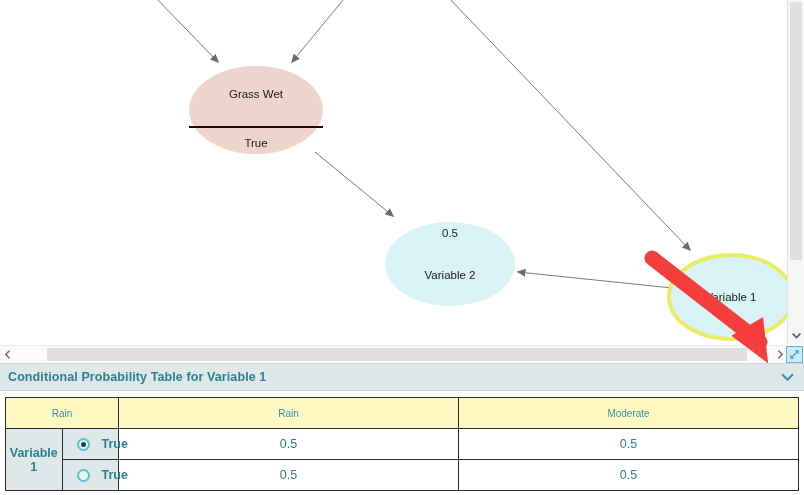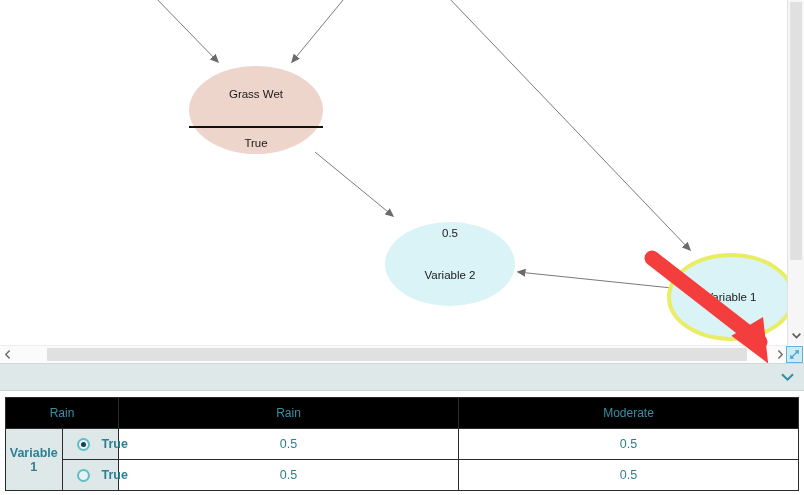--- a/index.html
+++ b/index.html
@@ -198,6 +198,7 @@
 
   <div class="panel">
     <div class="panel-header">
+      <span class="panel-title">Conditional Probability Table for Variable 1</span>
       <span class="panel-collapse">
         <svg width="13" height="8" viewBox="0 0 13 8">
           <path d="M1,1.2 L6.5,6.6 L12,1.2" fill="none" stroke="#2d8fa5" stroke-width="2"></path>

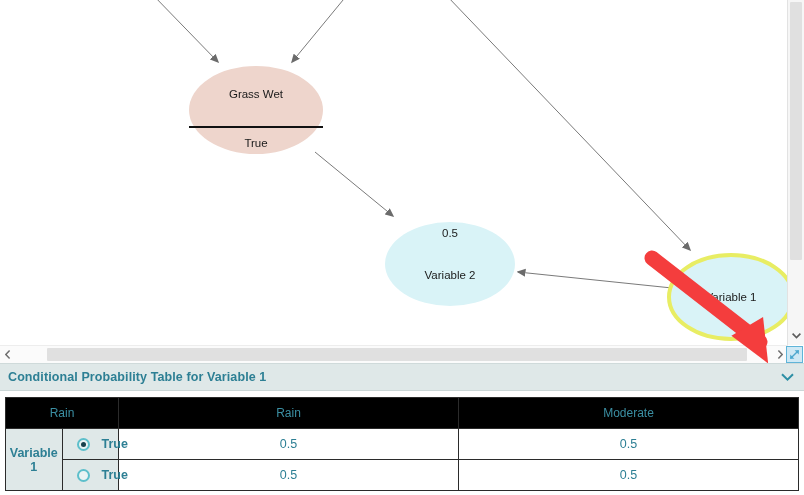--- a/index.html
+++ b/index.html
@@ -96,7 +96,7 @@
     height:30px;text-align:center;vertical-align:middle;
     font-weight:normal;padding:0;
   }
-  .cpt .hdr{background:#000000;color:#3b8fa3;font-weight:normal;font-size:12px;}
+  .cpt .hdr{background:#fef9c3;color:#3b8fa3;font-weight:normal;font-size:10px;}
   .cpt .rowhdr{background:#dfe8e8;color:#2d7f94;font-weight:bold;font-size:12.5px;}
   .cpt .statecell{
     background:#dfe8e8;color:#2d7f94;font-weight:bold;font-size:12.5px;

